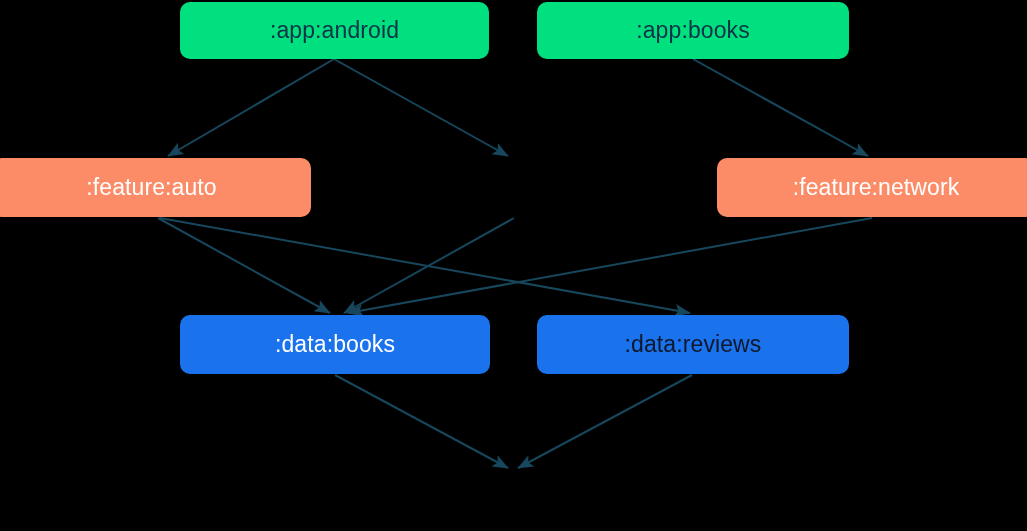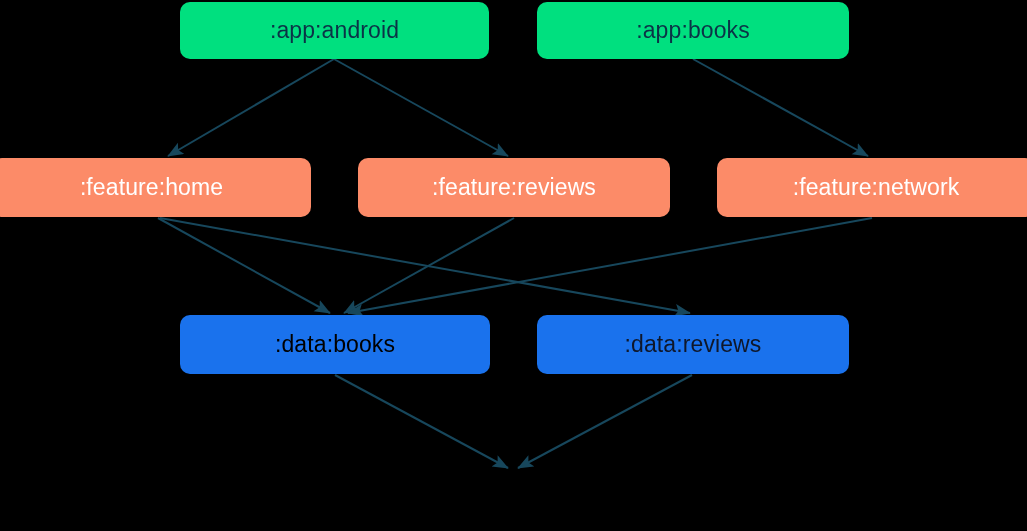--- a/index.html
+++ b/index.html
@@ -78,7 +78,7 @@
   </div>
 
   <div class="node" id="node-feature-home" style="left: -8px; top: 158px; width: 319px; height: 59px; background: rgb(252, 139, 104); color: rgb(255, 255, 255);">
-    <span class="node-label">:feature:home</span>
+    <span class="node-label">:feature:auto</span>
   </div>
 
   <div class="node" id="node-feature-reviews" style="left: 358px; top: 158px; width: 312px; height: 59px; background: rgb(252, 139, 104); color: rgb(255, 255, 255);">

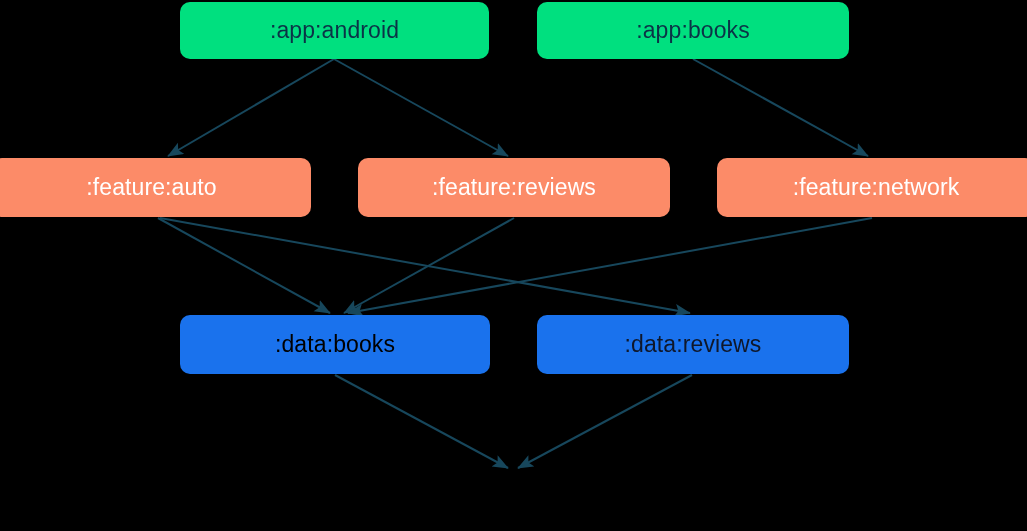--- a/index.html
+++ b/index.html
@@ -81,9 +81,6 @@
     <span class="node-label">:feature:auto</span>
   </div>
 
-  <div class="node" id="node-feature-reviews" style="left: 358px; top: 158px; width: 312px; height: 59px; background: rgb(252, 139, 104); color: rgb(255, 255, 255);">
-    <span class="node-label">:feature:reviews</span>
-  </div>
 
   <div class="node" id="node-feature-player" style="left: 717px; top: 158px; width: 318px; height: 59px; background: rgb(252, 139, 104); color: rgb(255, 255, 255);">
     <span class="node-label">:feature:network</span>

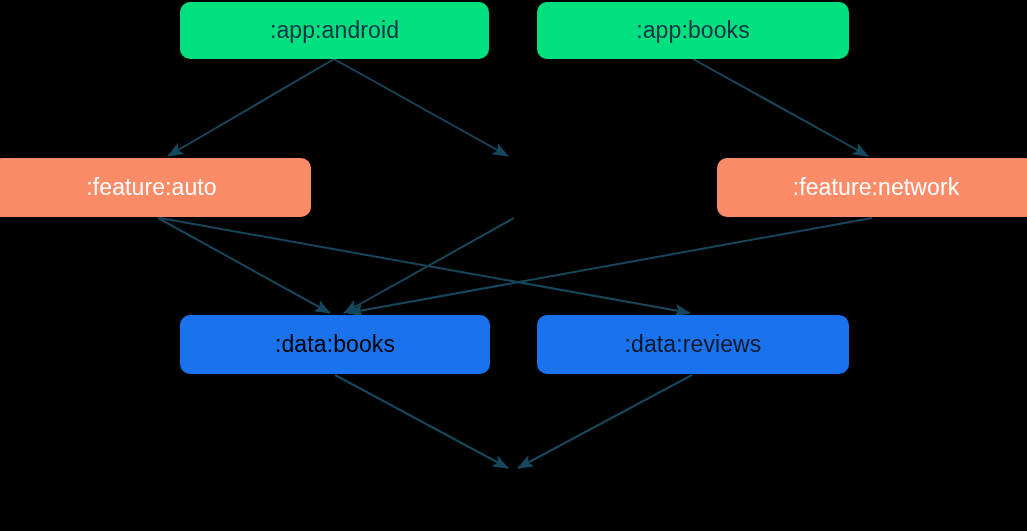--- a/index.html
+++ b/index.html
@@ -86,7 +86,7 @@
     <span class="node-label">:feature:network</span>
   </div>
 
-  <div class="node" id="node-data-books" style="left: 180px; top: 315px; width: 310px; height: 59px; background: rgb(26, 114, 237); color: #000000;">
+  <div class="node" id="node-data-books" style="left: 180px; top: 315px; width: 310px; height: 59px; background: rgb(26, 114, 237); color: #ffffff;">
     <span class="node-label">:data:books</span>
   </div>
 

